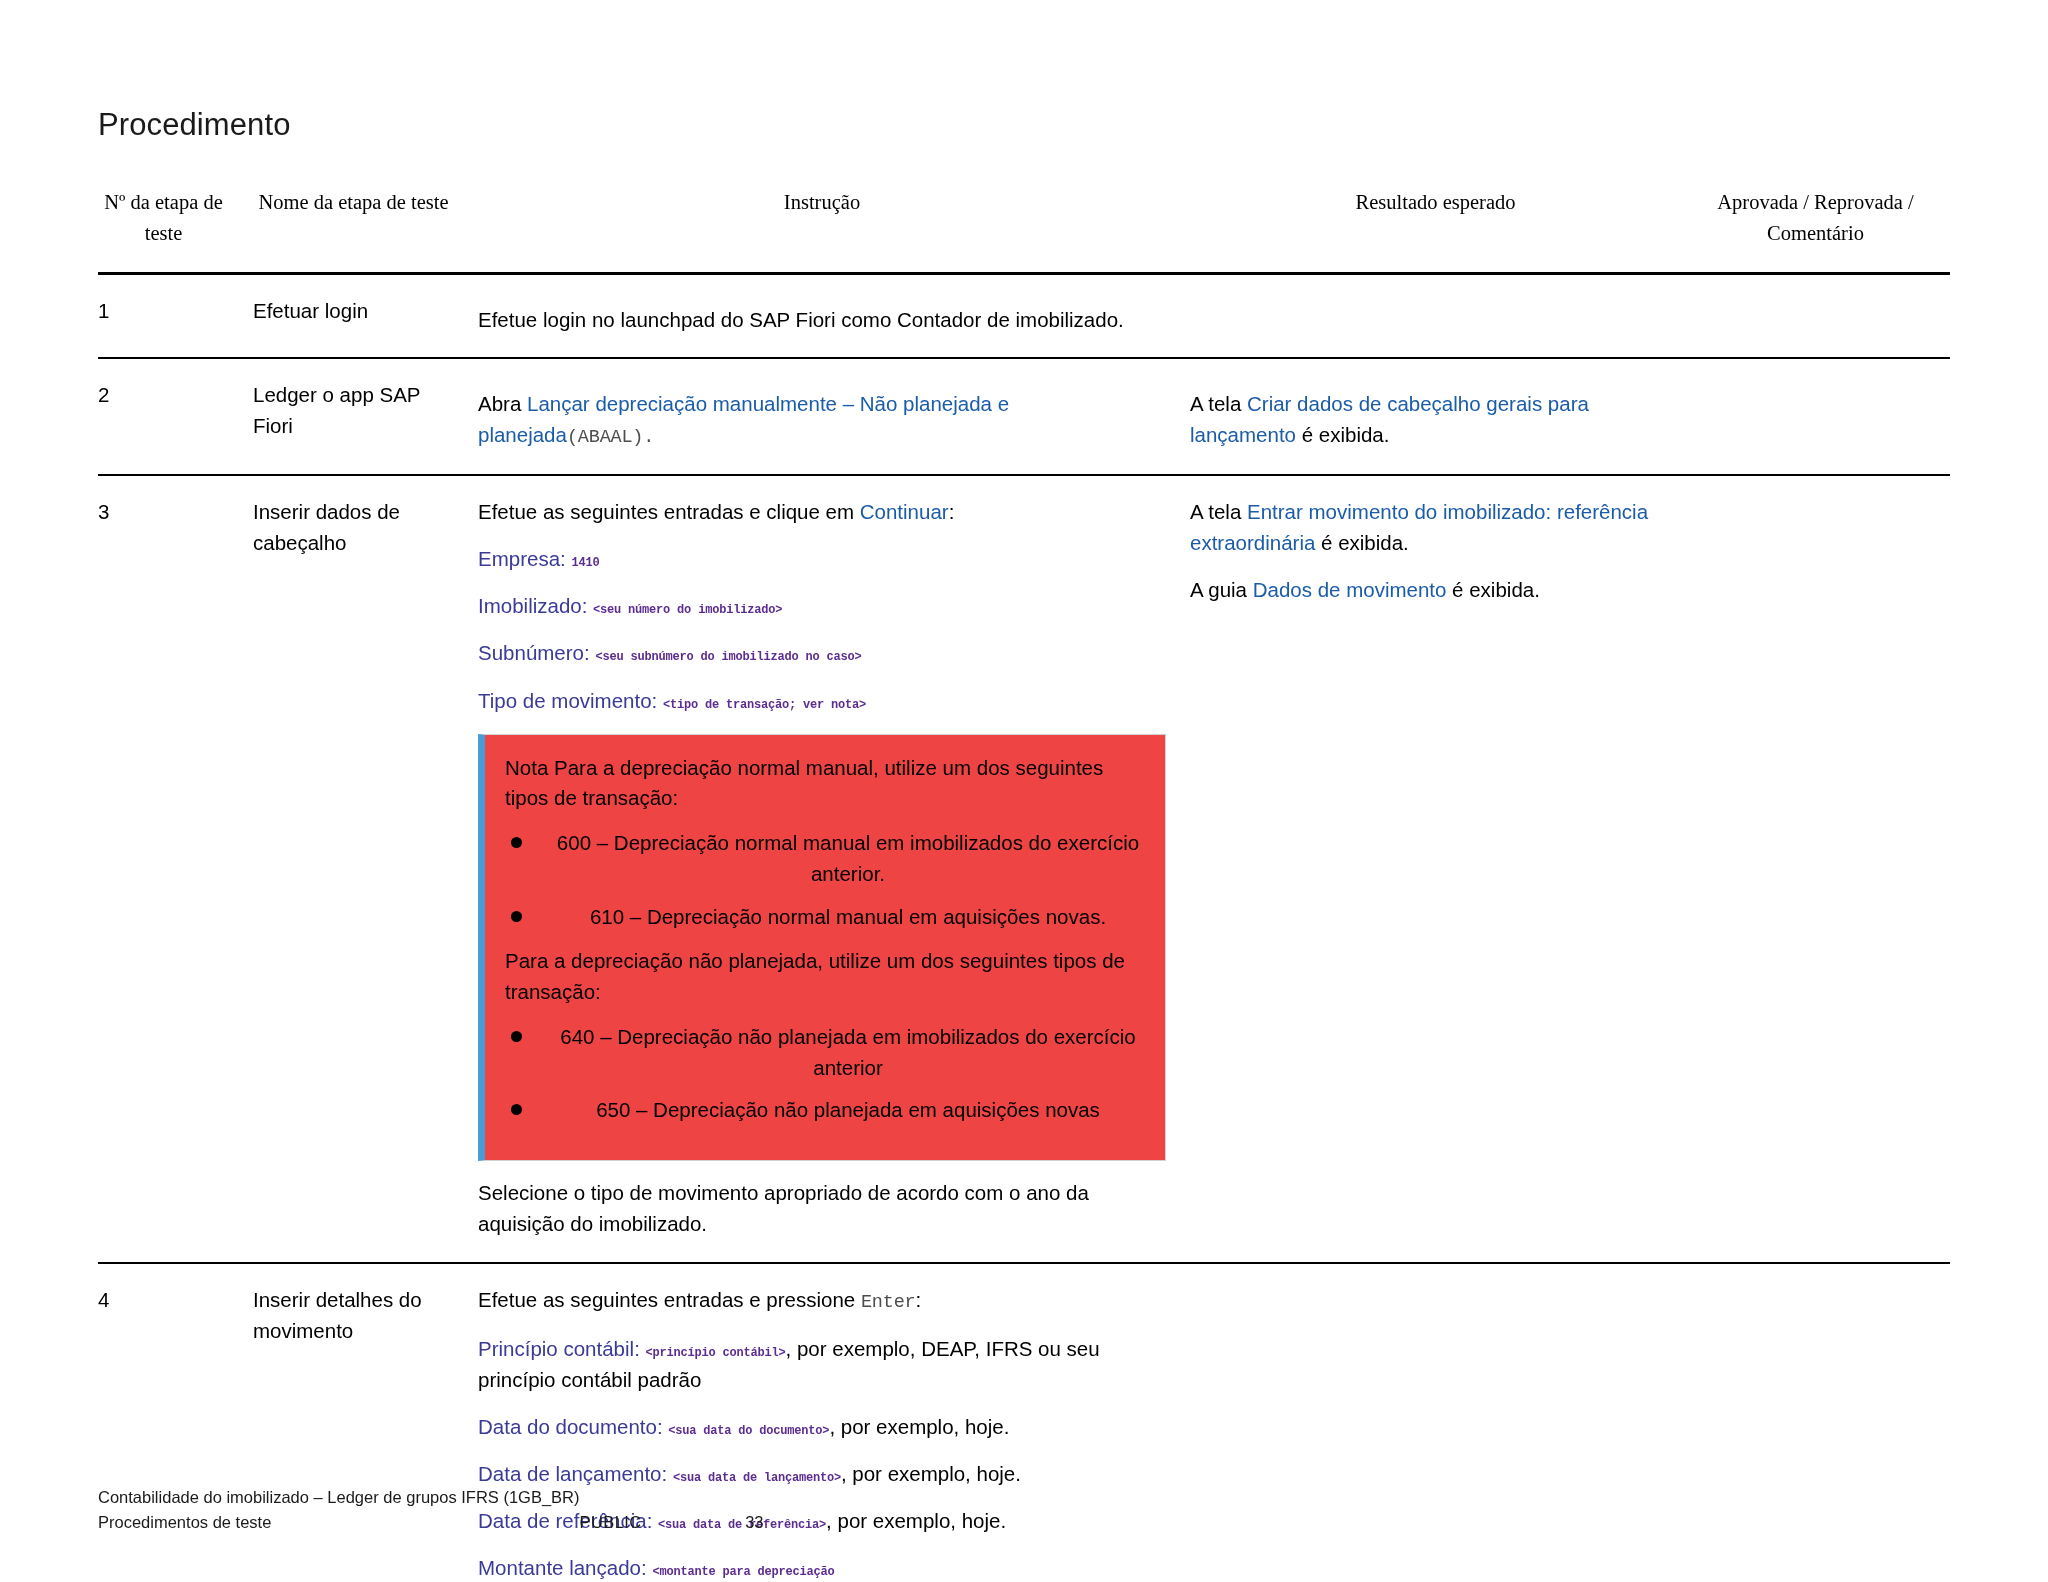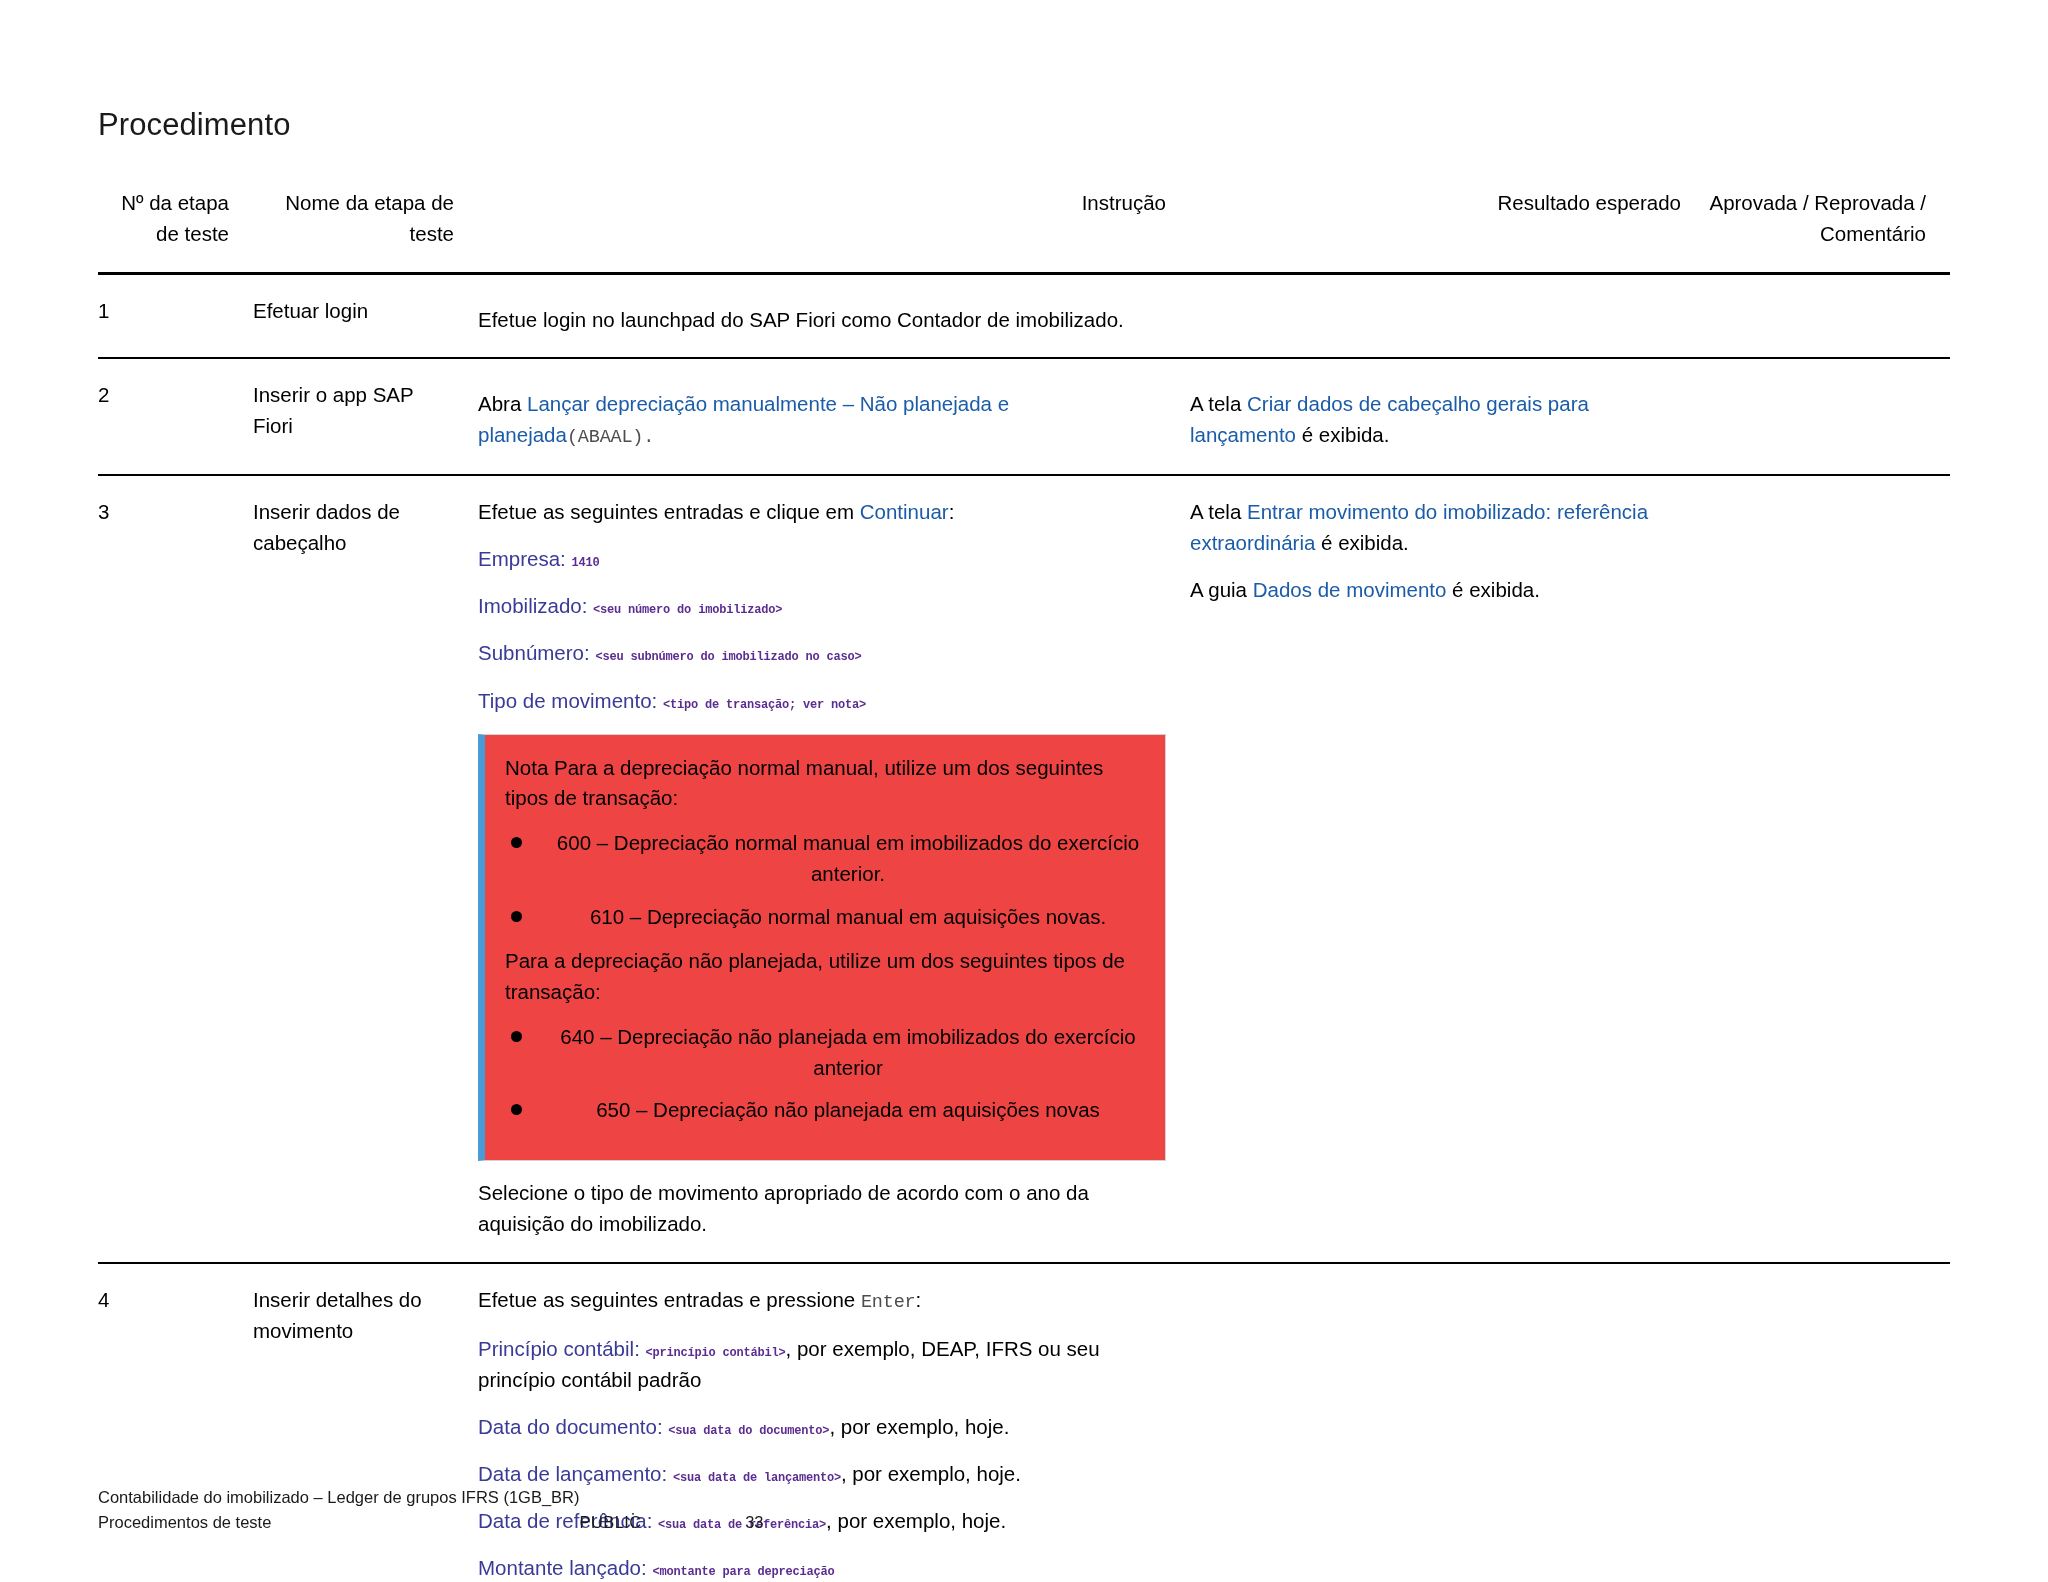--- a/index.html
+++ b/index.html
@@ -47,7 +47,7 @@
   .proc-table col.c-appr  { width: 245px; }
 
   .proc-table thead th {
-    text-align: right;
+    text-align: center;
     font-weight: 400;
     font-size: 20.5px;
     line-height: 1.52;
@@ -55,6 +55,7 @@
     vertical-align: top;
     padding: 0 24px 22px 0;
     border-bottom: 3.5px solid #000;
+    font-family: Liberation Serif, serif;
   }
   .proc-table tbody td {
     vertical-align: top;

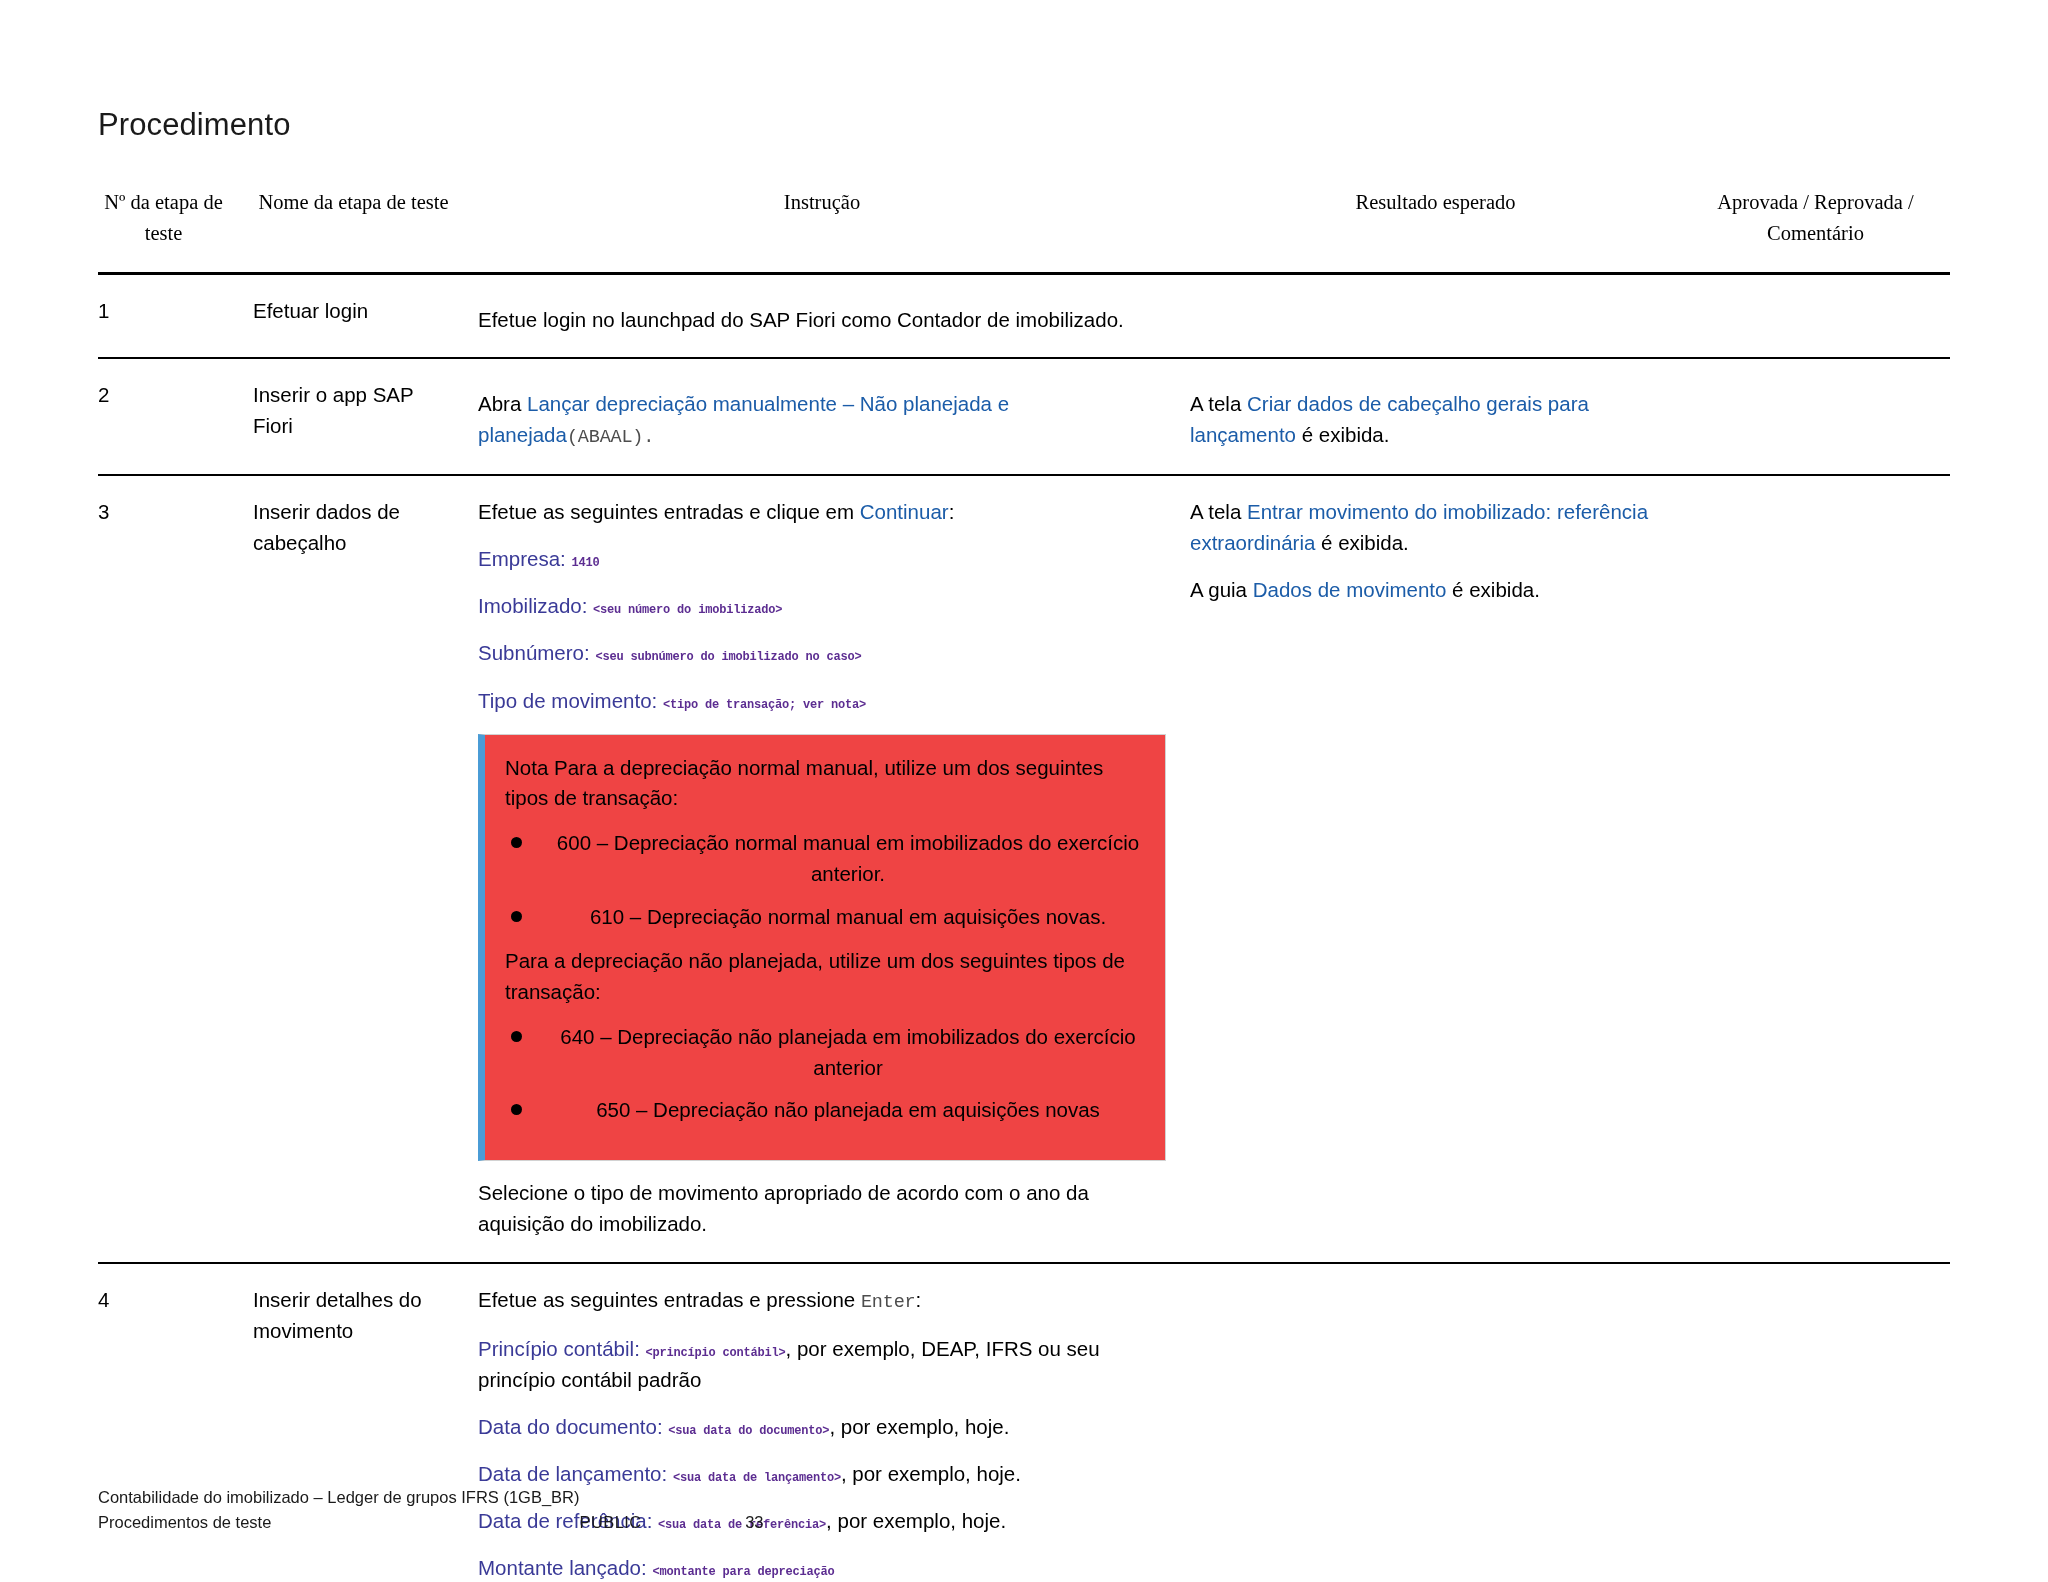--- a/index.html
+++ b/index.html
@@ -202,7 +202,7 @@
 
       <tr>
         <td>2</td>
-        <td>Inserir o app SAP Fiori</td>
+        <td>Ledger o app SAP Fiori</td>
         <td>
           <p class="cell-p"><span>Abra </span><span class="lnk">Lançar depreciação manualmente – Não planejada e planejada</span><span class="mono mono-key">(ABAAL)</span><span class="mono mono-key">.</span></p>
         </td>

